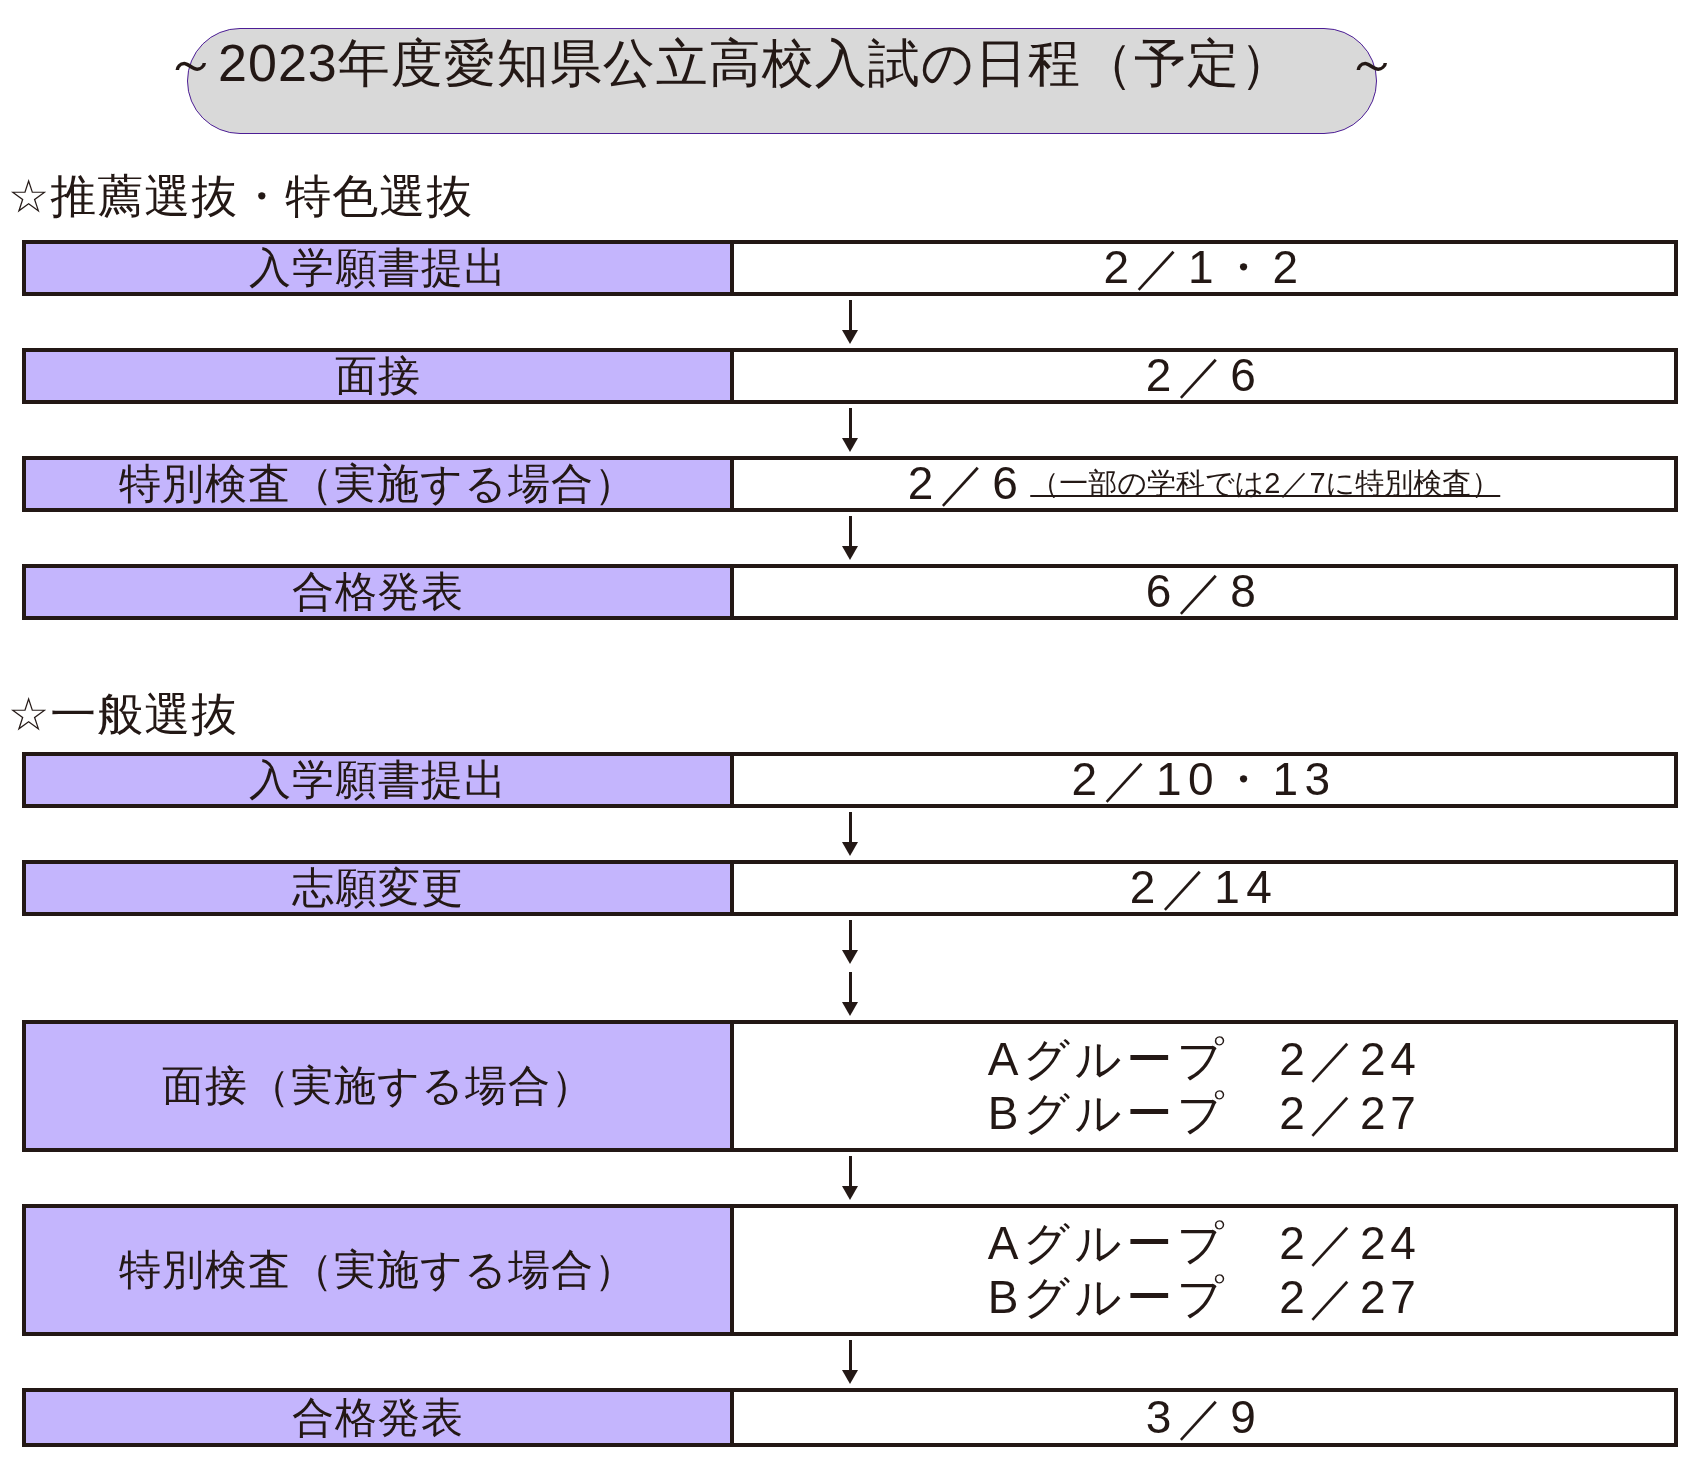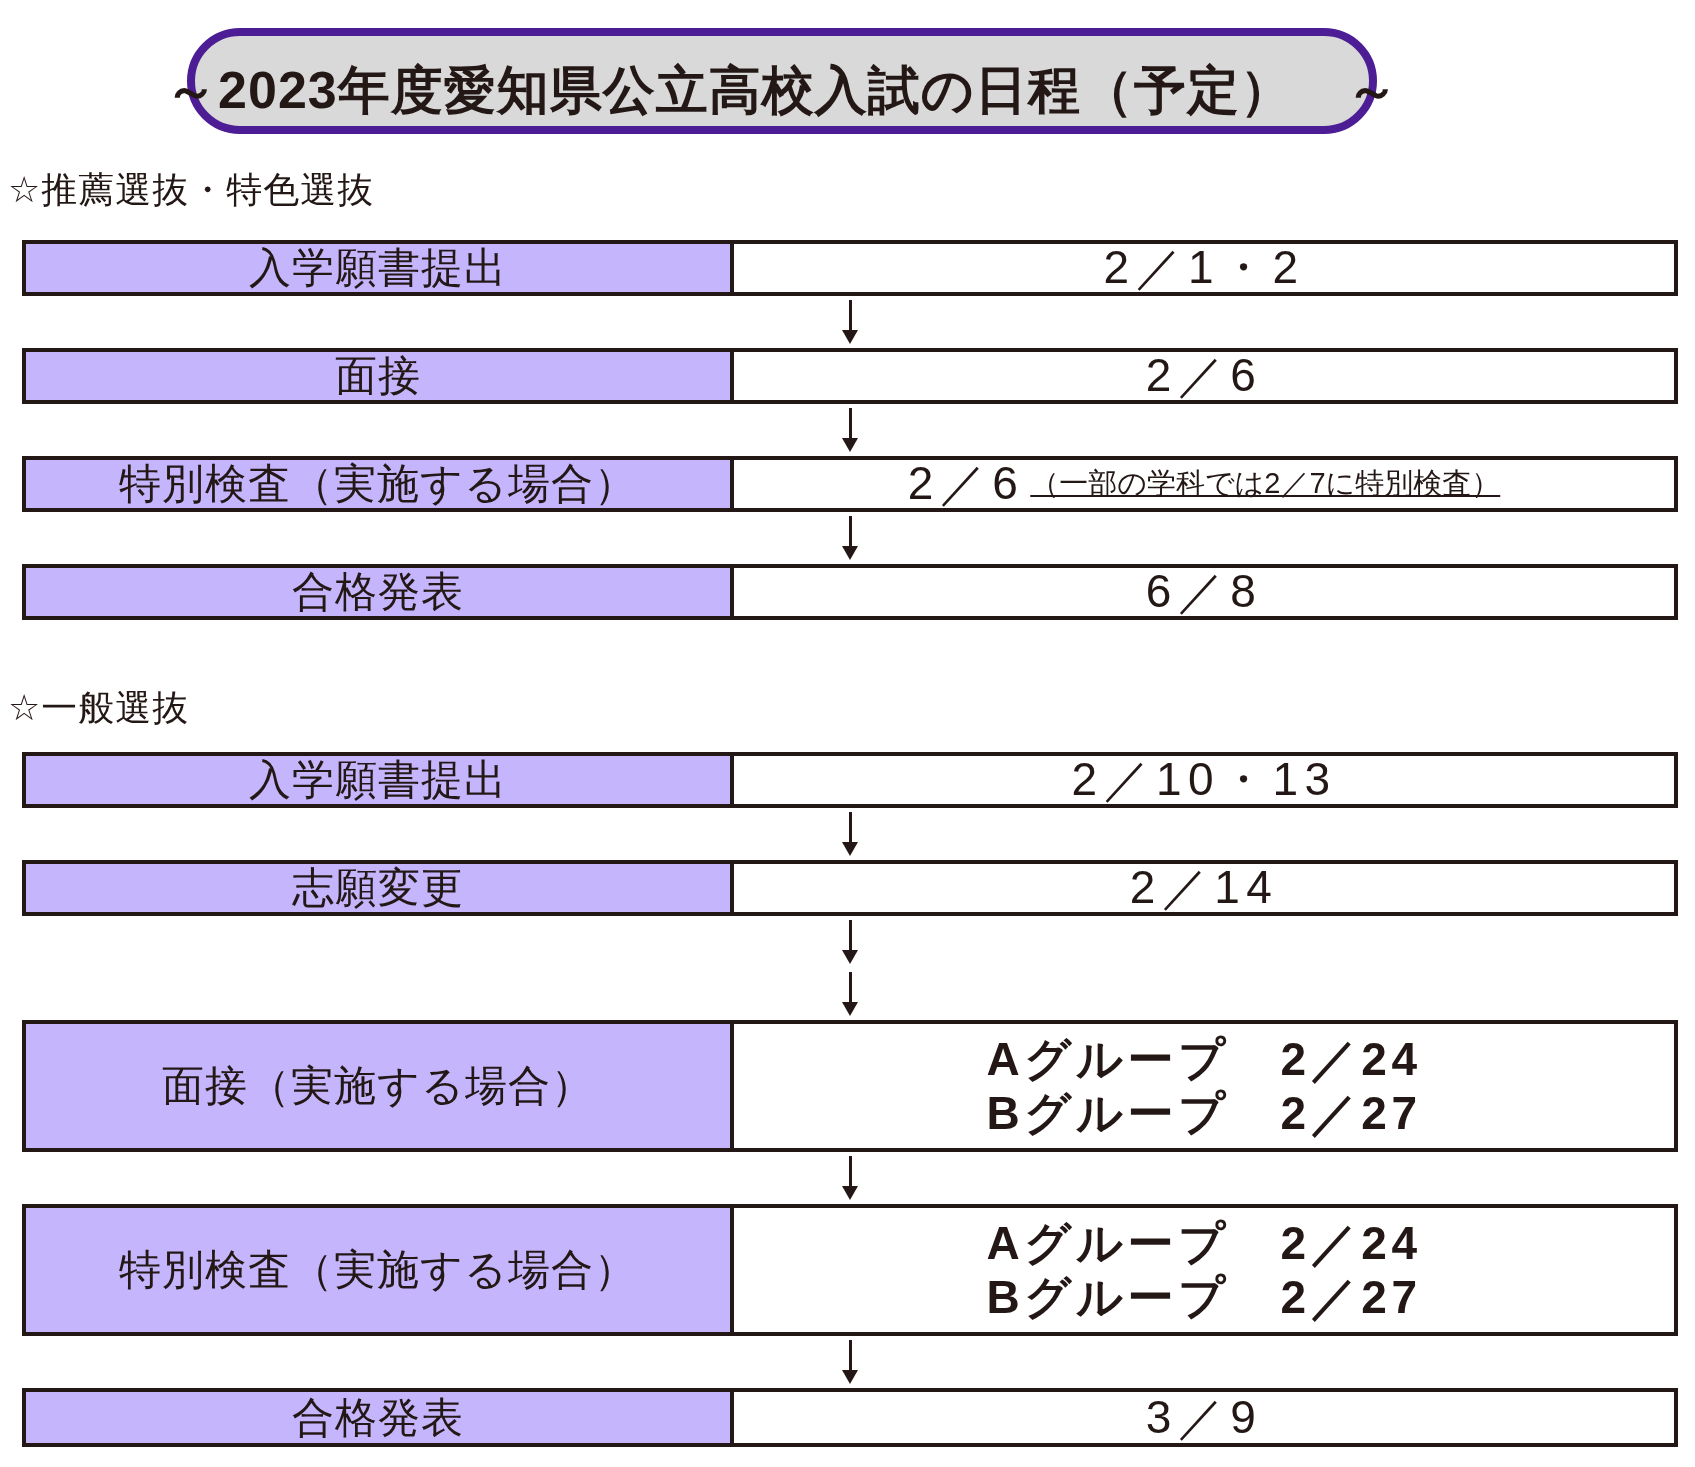--- a/index.html
+++ b/index.html
@@ -15,10 +15,10 @@
     position: absolute; left: 187px; top: 28px;
     width: 1190px; height: 106px;
     background: #d9d9d9;
-    border: 8px solid #4c1d95;
+    border: 1px solid #4c1d95;
     border-radius: 54px;
-    display: flex; align-items: flex-end; justify-content: center;
-    font-size: 52px; font-weight: bold; letter-spacing: 1px;
+    display: flex; align-items: flex-start; justify-content: center;
+    font-size: 52px; font-weight: normal; letter-spacing: 1px;
     white-space: nowrap;
   }
   .section-label {

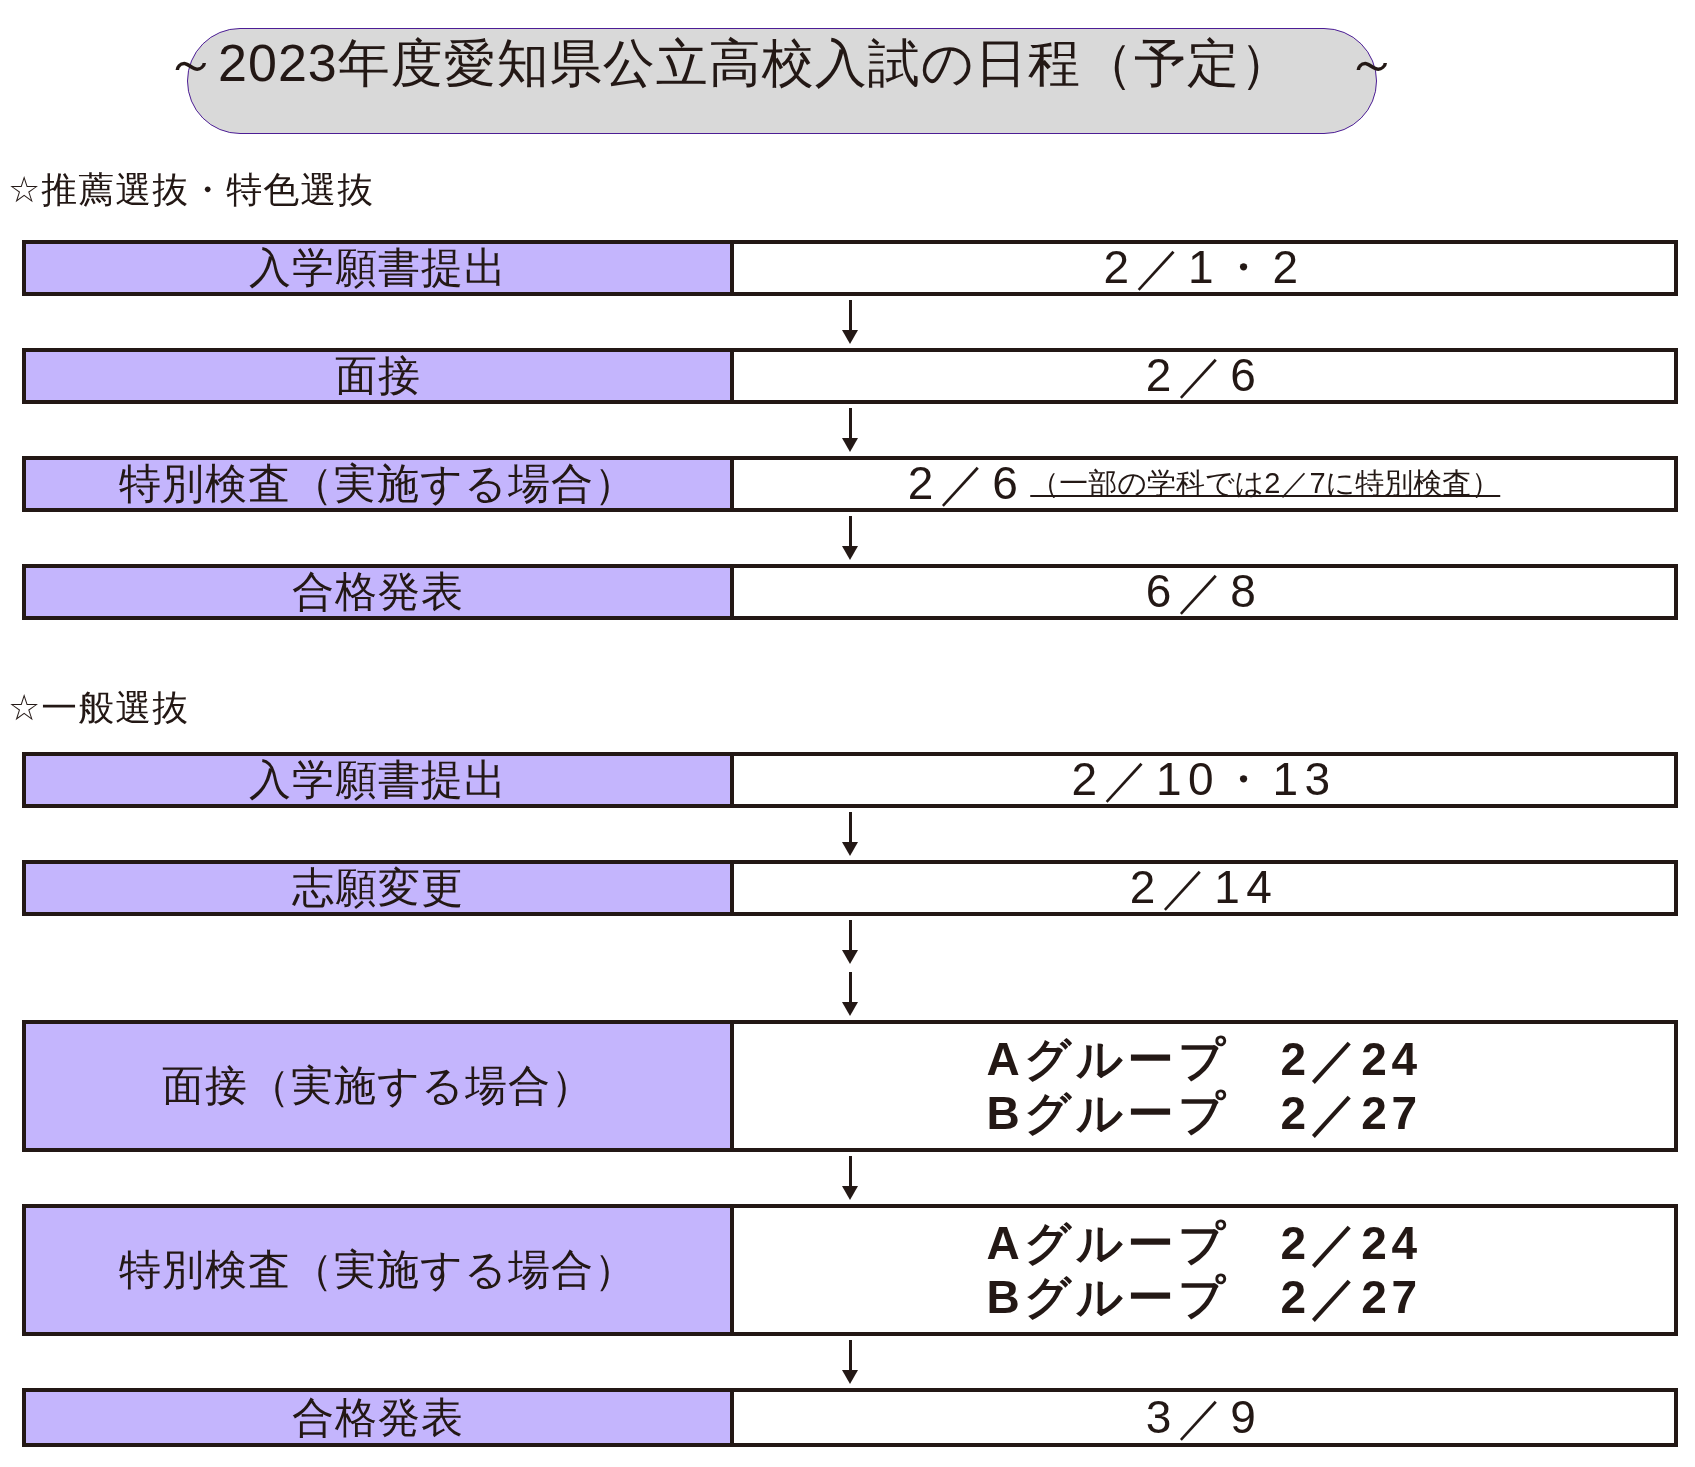--- a/index.html
+++ b/index.html
@@ -23,7 +23,7 @@
   }
   .section-label {
     position: absolute; left: 8px;
-    font-size: 36px; font-weight: 500;
+    font-size: 46px; font-weight: 500;
     letter-spacing: 1px; white-space: nowrap;
   }
   #section1-label { top: 166px; }

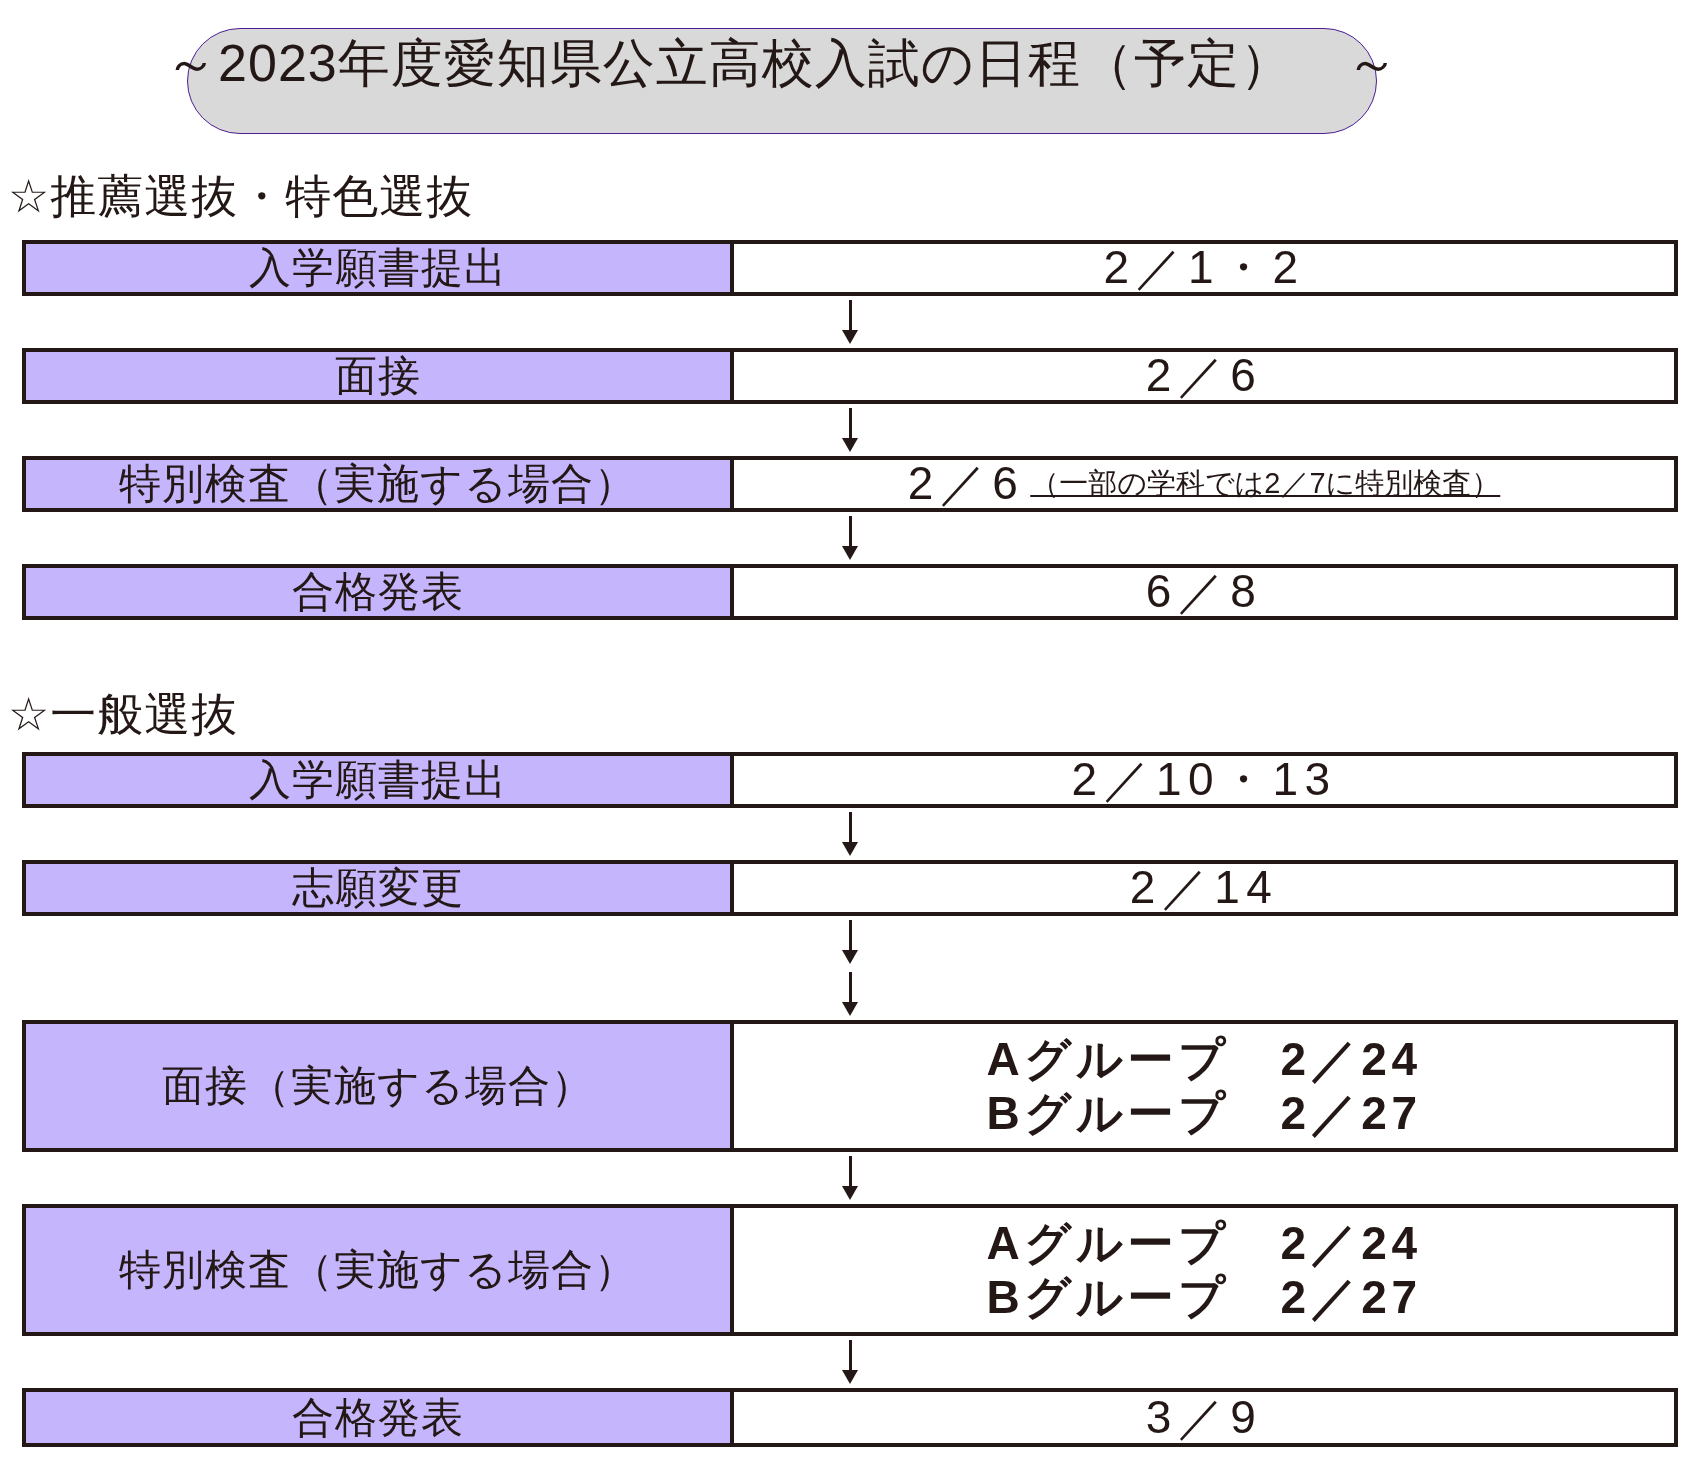--- a/index.html
+++ b/index.html
@@ -52,7 +52,7 @@
   }
   .date-text { letter-spacing: 0.14em; }
   .note-text { font-size: 29px; letter-spacing: 0; margin-left: 6px; text-decoration: underline; }
-  .value-lines { display: flex; flex-direction: column; align-items: flex-start; font-weight: bold; }
+  .value-lines { display: flex; flex-direction: column; align-items: flex-start; }
   .value-lines .date-text { line-height: 54px; letter-spacing: 0.10em; }
   .arrow-gap {
     height: 52px; width: 100%;

